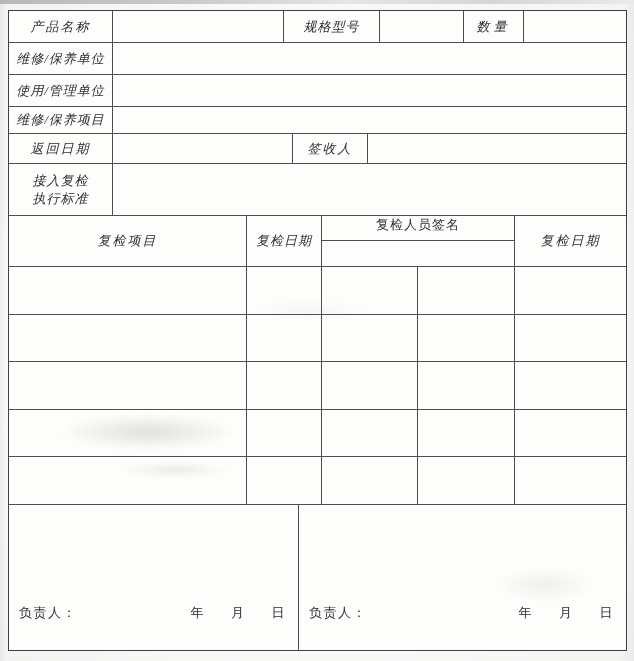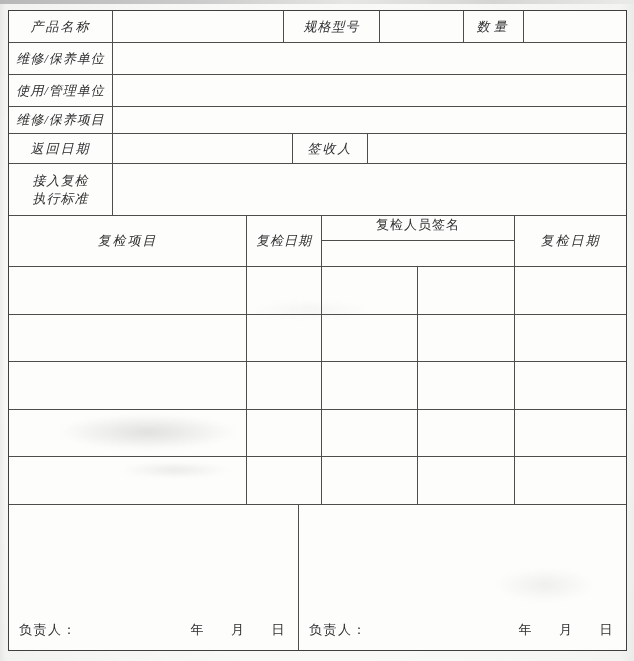--- a/index.html
+++ b/index.html
@@ -58,7 +58,7 @@
   .opinion.last{border-right:none;}
   .opinion-label{position:absolute;top:10px;left:10px;font-size:13px;letter-spacing:1.5px;}
   .opinion-footer{
-    position:absolute;bottom:11px;left:10px;right:10px;
+    position:absolute;bottom:28px;left:10px;right:10px;
     display:flex;justify-content:space-between;align-items:center;
     font-size:13px;letter-spacing:1.5px;gap:12px;
   }

